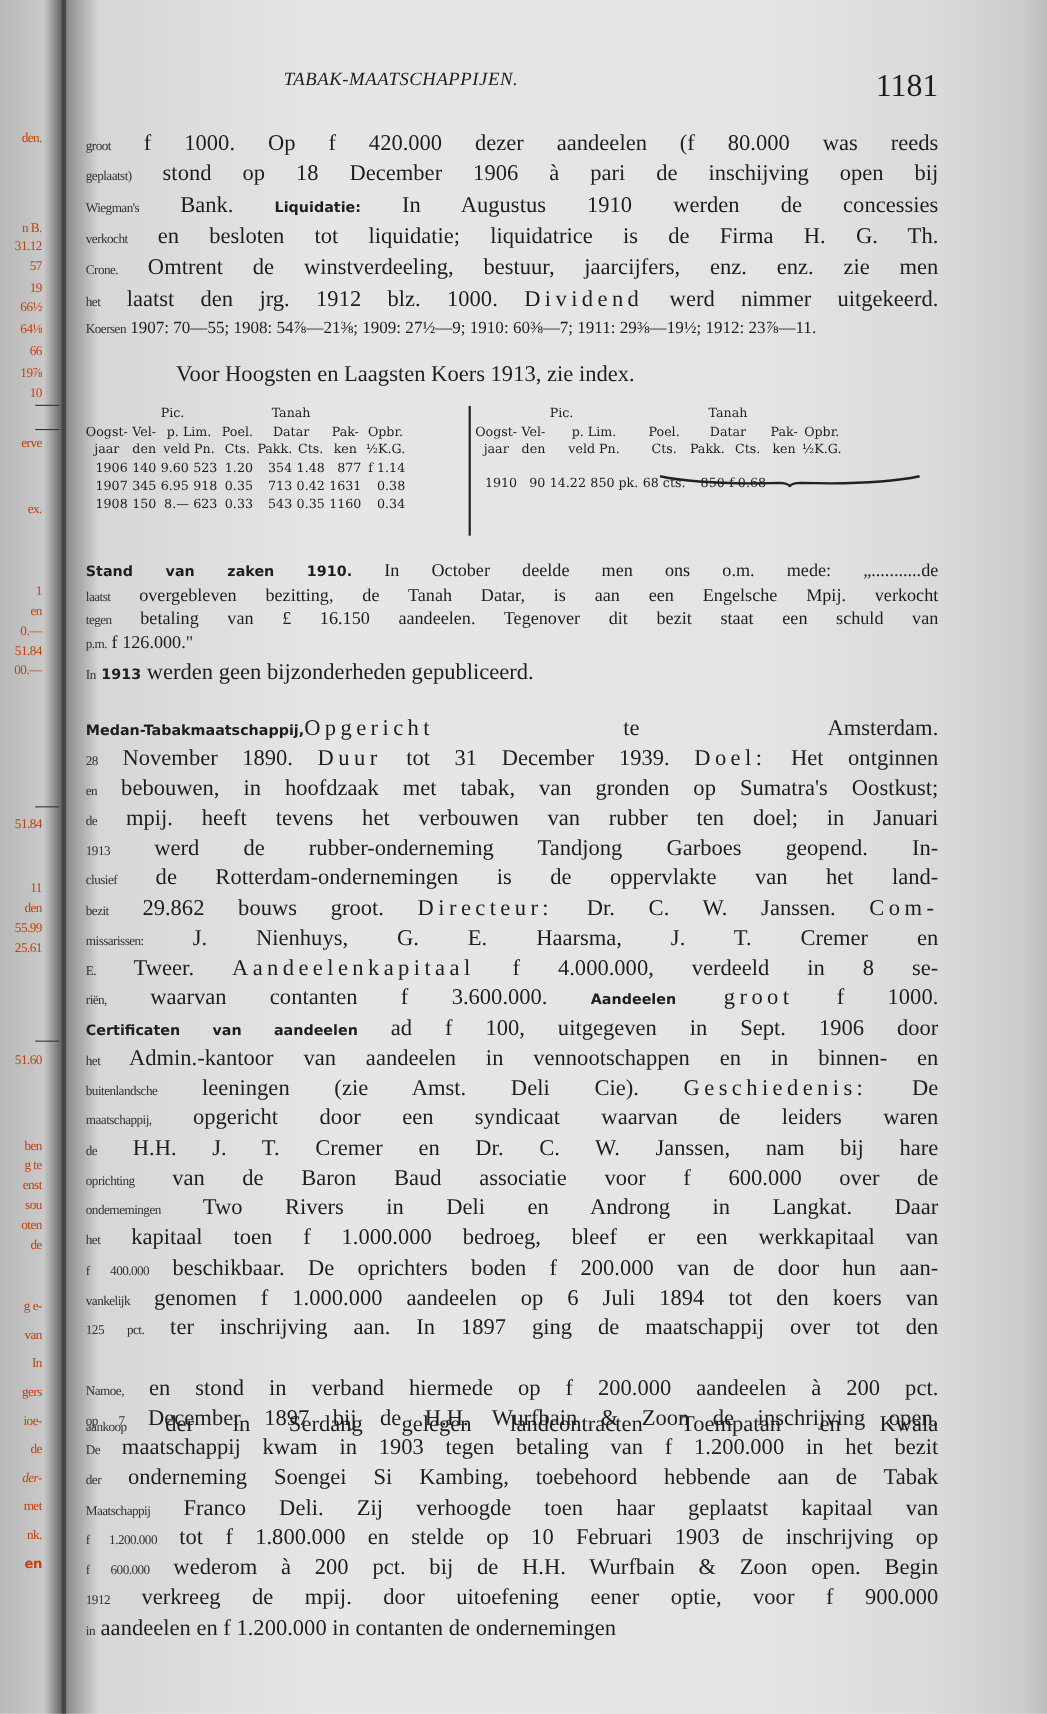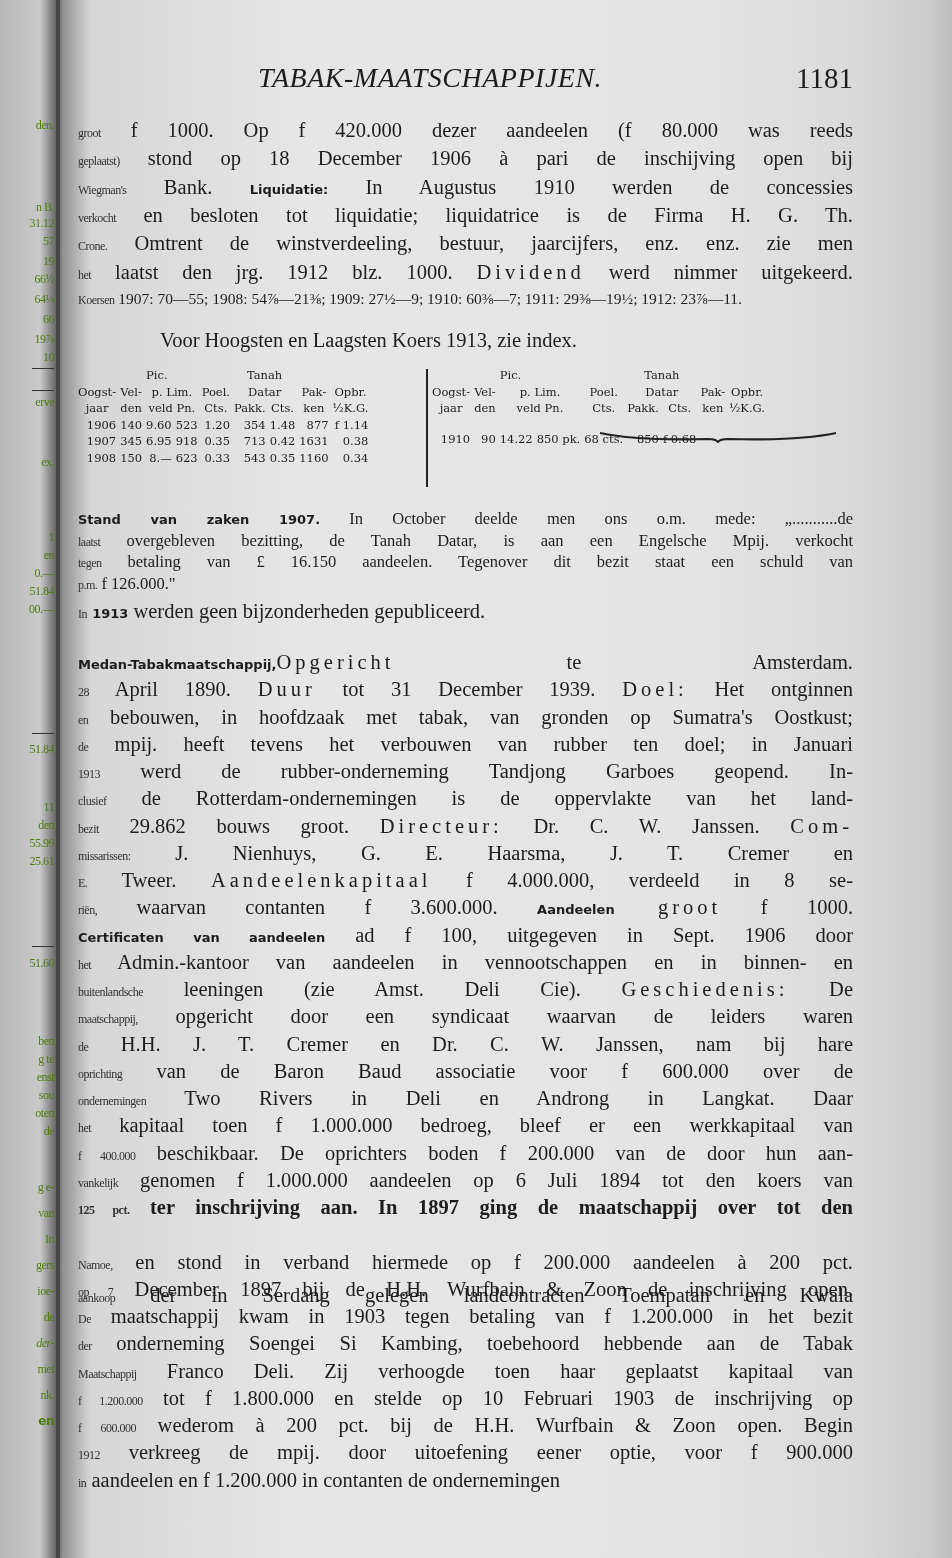--- a/index.html
+++ b/index.html
@@ -17,7 +17,7 @@
 
   .page { position:absolute; left:78px; top:0; width:775px; }
   .header { position:absolute; top:62px; left:0; width:775px; height:30px; }
-  .running-title { position:absolute; left:180px; top:0; font-family:"Liberation Serif", serif; font-style:italic; font-size:28px; letter-spacing:0.5px; }
+  .running-title { position:absolute; left:180px; top:0; font-family:"Liberation Serif", serif; font-style:italic; font-size:17px; letter-spacing:0.5px; }
   .page-number { position:absolute; right:0; top:0; font-family:"Liberation Serif", serif; font-size:29px; }
 
   .ln { position:absolute; left:0; width:775px; height:30px; font-family:"Liberation Serif", serif; font-size:20.5px; line-height:30px; white-space:nowrap; text-align:justify; text-align-last:justify; }

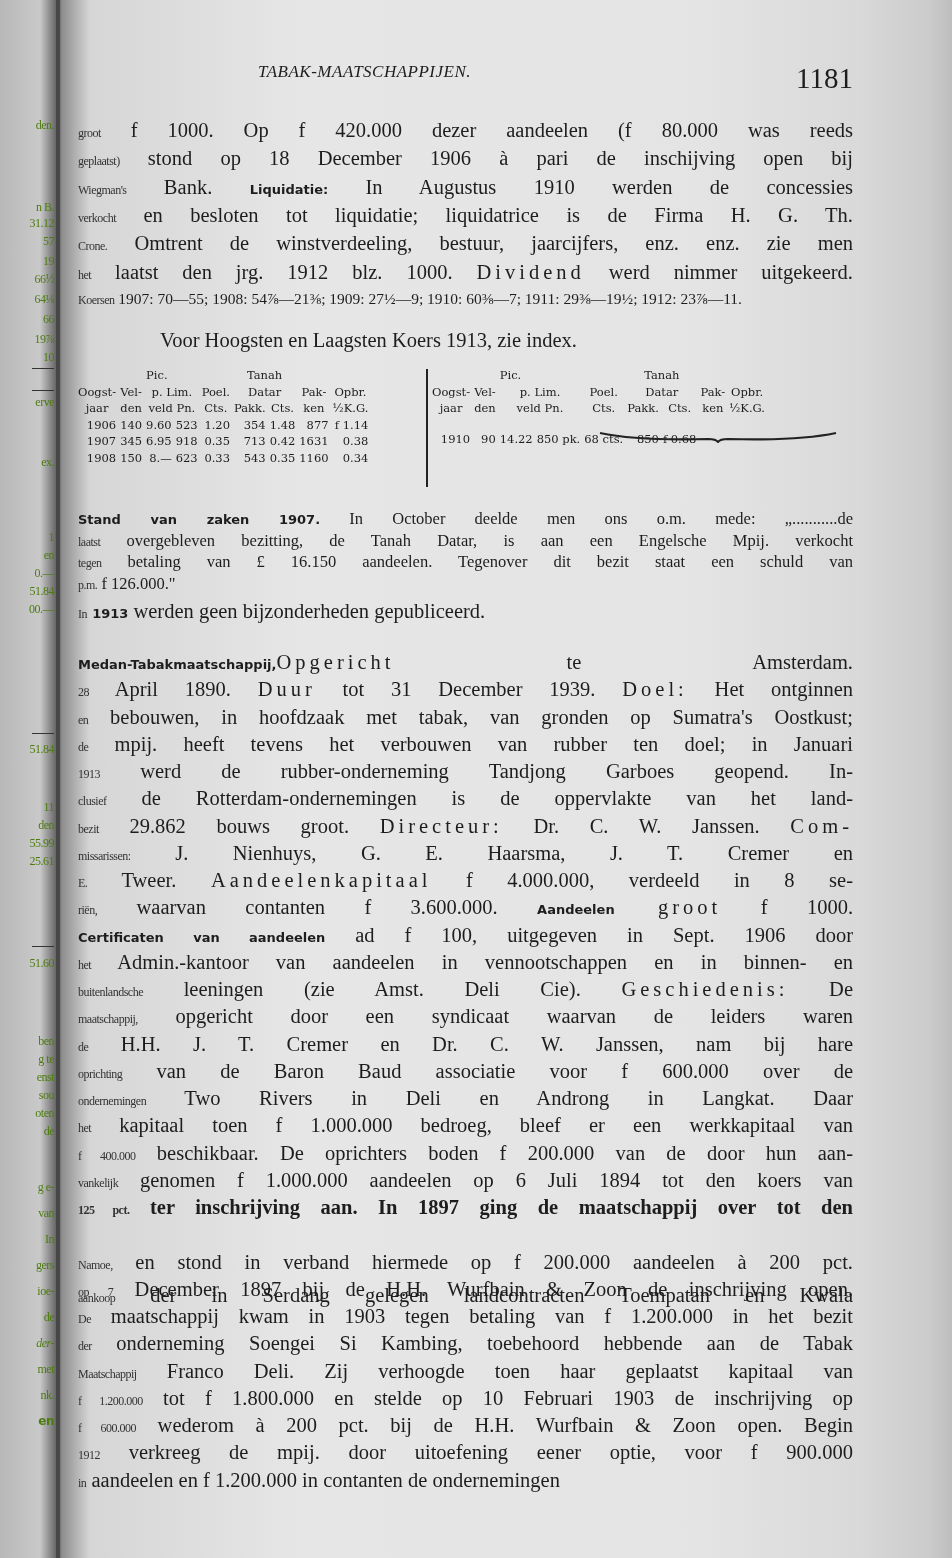--- a/index.html
+++ b/index.html
@@ -11,7 +11,7 @@
   }
   .spine { position:absolute; left:56px; top:0; width:4px; height:1558px; background:#3d3d3d; opacity:.75; }
   .margin-col { position:absolute; left:0; top:0; width:54px; height:1558px; }
-  .mf { position:absolute; right:0; font-size:12px; line-height:14px; color:#4d7c0f; white-space:nowrap; letter-spacing:-0.5px; font-family:"Liberation Serif", serif; }
+  .mf { position:absolute; right:16px; font-size:12px; line-height:14px; color:#c2410c; white-space:nowrap; letter-spacing:-0.5px; font-family:"Liberation Serif", serif; }
   .mf.b { font-weight:bold; font-family:"DejaVu Sans", sans-serif; }
   .rule { position:absolute; right:0; height:1px; background:#333; width:22px; }
 

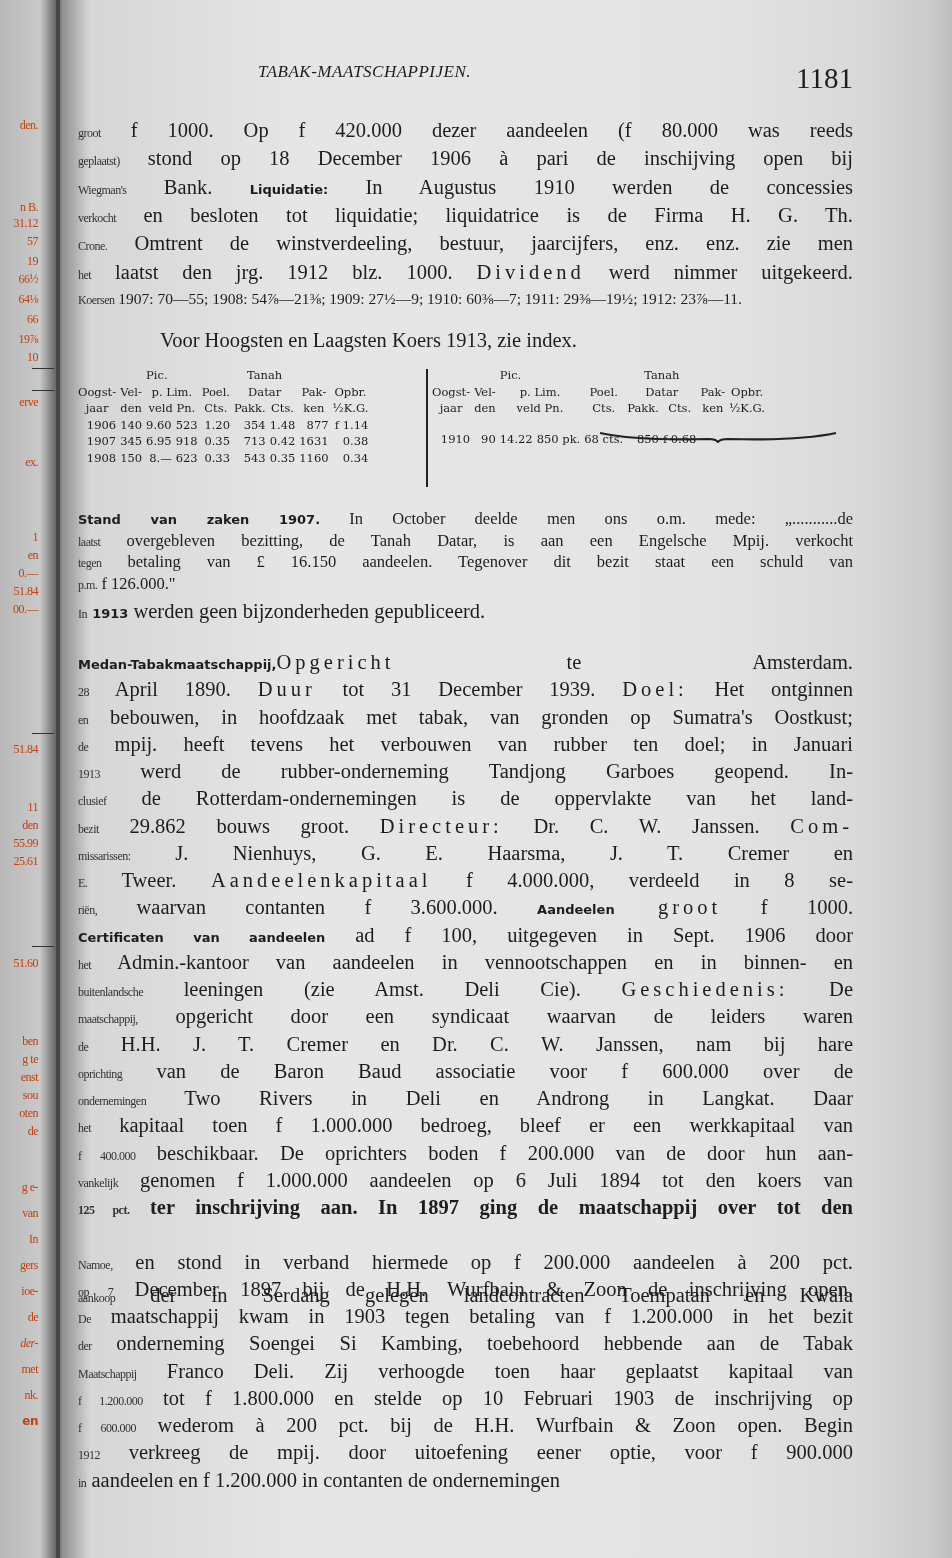--- a/index.html
+++ b/index.html
@@ -235,7 +235,7 @@
   </div>
 
   <div id="sec2">
-      <div class="ln" style="top: 508px; font-size: 16.5px; height: 22px; line-height: 22px;"><span class="bold-sans">Stand van zaken 1907.</span><span> In October deelde men ons o.m. mede: „...........de</span></div>
+      <div class="ln" style="top: 508px; font-size: 16.5px; height: 22px; line-height: 22px;"><span class="bold-sans">Stand van zaken 1910.</span><span> In October deelde men ons o.m. mede: „...........de</span></div>
       <div class="ln" style="top: 529.5px; font-size: 16.5px; height: 22px; line-height: 22px;"><span class="pre">laatst</span><span> overgebleven bezitting, de Tanah Datar, is aan een Engelsche Mpij. verkocht</span></div>
       <div class="ln" style="top: 551px; font-size: 16.5px; height: 22px; line-height: 22px;"><span class="pre">tegen</span><span> betaling van £ 16.150 aandeelen. Tegenover dit bezit staat een schuld van</span></div>
       <div class="ln last" style="top: 572.5px; font-size: 16.5px; height: 22px; line-height: 22px;"><span class="pre">p.m.</span><span> f 126.000."</span></div>

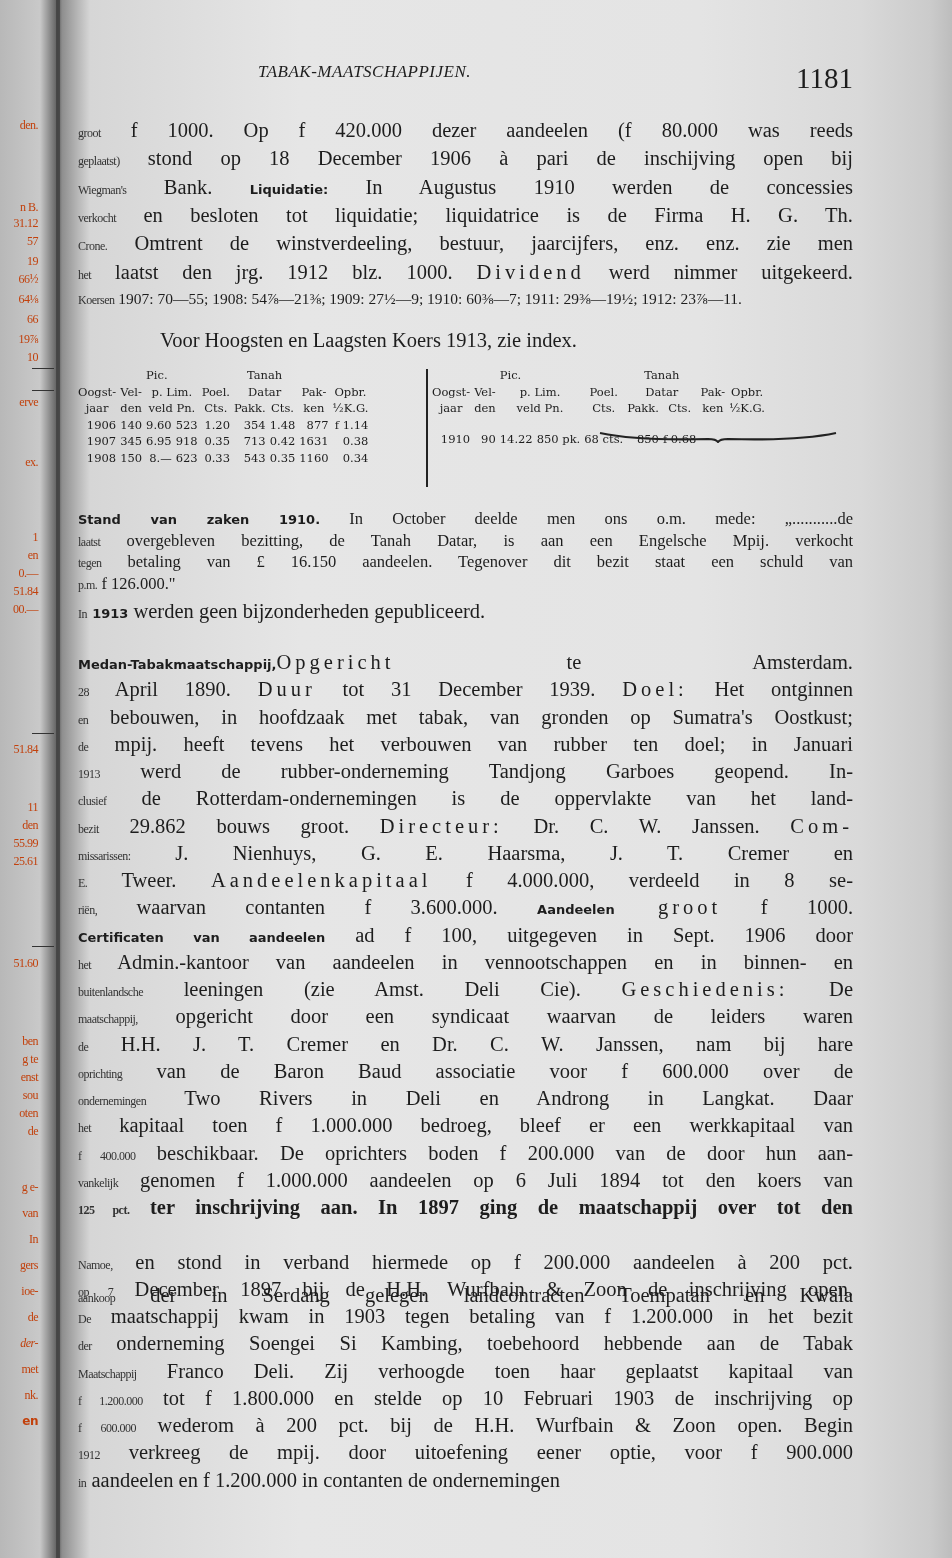--- a/index.html
+++ b/index.html
@@ -247,7 +247,7 @@
 
   <div id="sec3">
       <div class="ln" style="top: 647px;"><span class="bold-sans">Medan-Tabakmaatschappij,</span><span class="sp">Opgericht</span><span> te Amsterdam. </span></div>
-      <div class="ln" style="top: 674.25px;"><span class="pre">28</span><span> April 1890. </span><span class="sp">Duur</span><span> tot 31 December 1939. </span><span class="sp">Doel:</span><span> Het ontginnen</span></div>
+      <div class="ln" style="top: 674.25px;"><span class="pre">28</span><span> November 1890. </span><span class="sp">Duur</span><span> tot 31 December 1939. </span><span class="sp">Doel:</span><span> Het ontginnen</span></div>
       <div class="ln" style="top: 701.5px;"><span class="pre">en</span><span> bebouwen, in hoofdzaak met tabak, van gronden op Sumatra's Oostkust;</span></div>
       <div class="ln" style="top: 728.75px;"><span class="pre">de</span><span> mpij. heeft tevens het verbouwen van rubber ten doel; in Januari</span></div>
       <div class="ln" style="top: 756px;"><span class="pre">1913</span><span> werd de rubber-onderneming Tandjong Garboes geopend. In-</span></div>

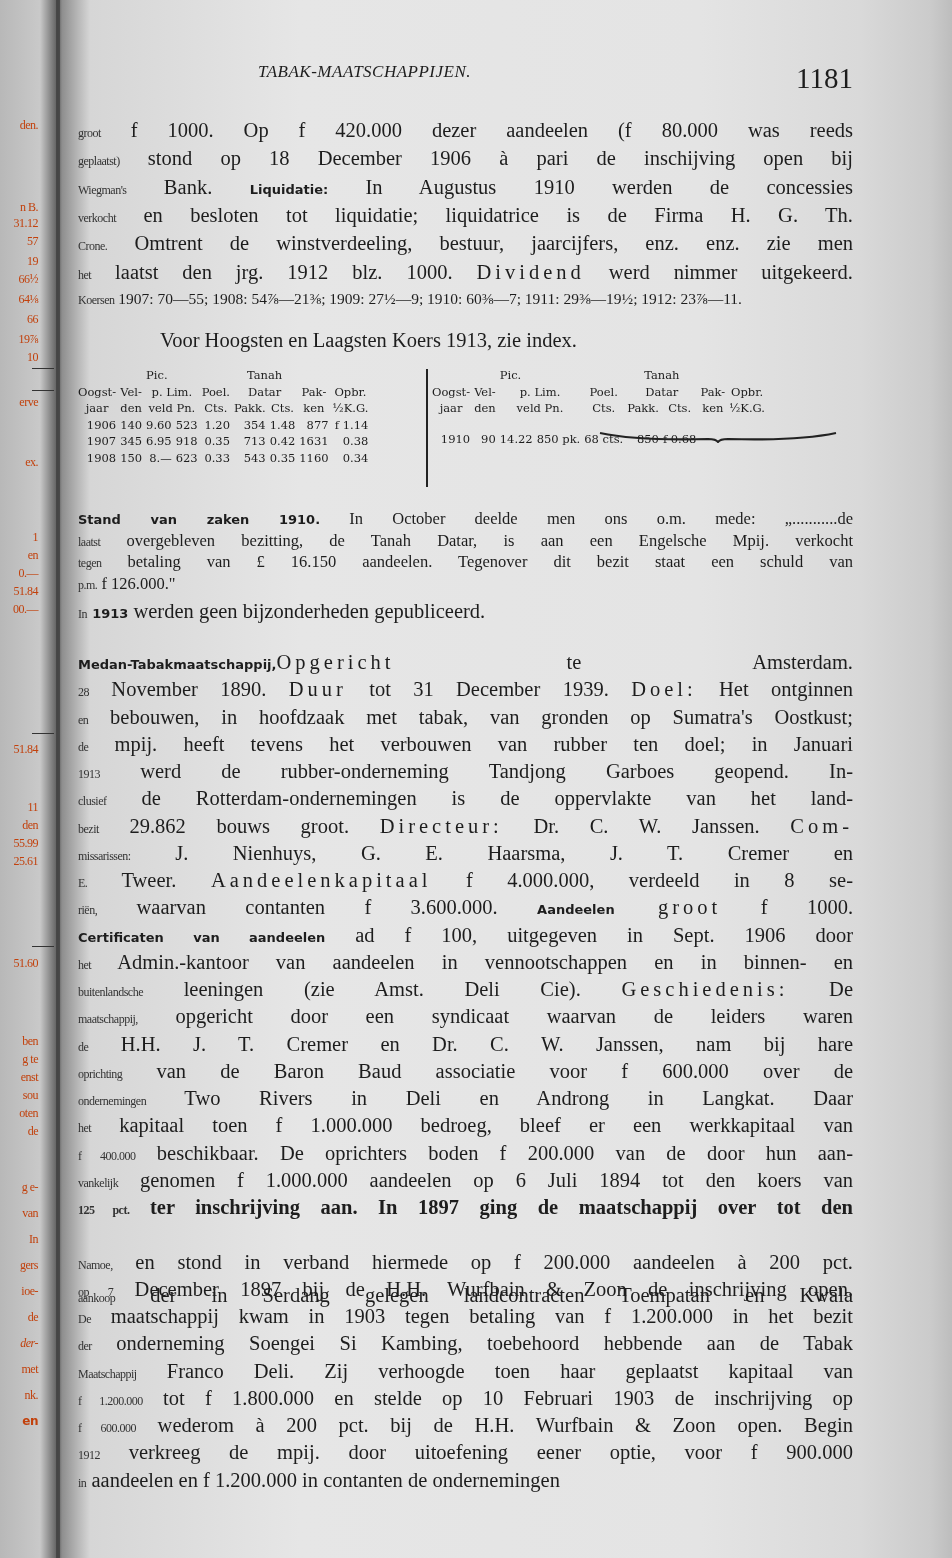--- a/index.html
+++ b/index.html
@@ -266,7 +266,7 @@
       <div class="ln" style="top: 1110.25px;"><span class="pre">het</span><span> kapitaal toen f 1.000.000 bedroeg, bleef er een werkkapitaal van</span></div>
       <div class="ln" style="top: 1137.5px;"><span class="pre">f 400.000</span><span> beschikbaar. De oprichters boden f 200.000 van de door hun aan-</span></div>
       <div class="ln" style="top: 1164.75px;"><span class="pre">vankelijk</span><span> genomen f 1.000.000 aandeelen op 6 Juli 1894 tot den koers van</span></div>
-      <div class="ln" style="top: 1192px; font-weight: bold;"><span class="pre">125 pct.</span><span> ter inschrijving aan. In 1897 ging de maatschappij over tot den</span></div>
+      <div class="ln" style="top: 1192px;"><span class="pre">125 pct.</span><span> ter inschrijving aan. In 1897 ging de maatschappij over tot den</span></div>
       <div class="ln" style="top: 1260px; margin-top: 20px;"><span class="pre">aankoop</span><span> der in Serdang gelegen landcontracten Toempatan en Kwala</span></div>
       <div class="ln" style="top: 1246.5px;"><span class="pre">Namoe,</span><span> en stond in verband hiermede op f 200.000 aandeelen à 200 pct.</span></div>
       <div class="ln" style="top: 1273.75px;"><span class="pre">op 7</span><span> December 1897 bij de H.H. Wurfbain &amp; Zoon de inschrijving open.</span></div>

